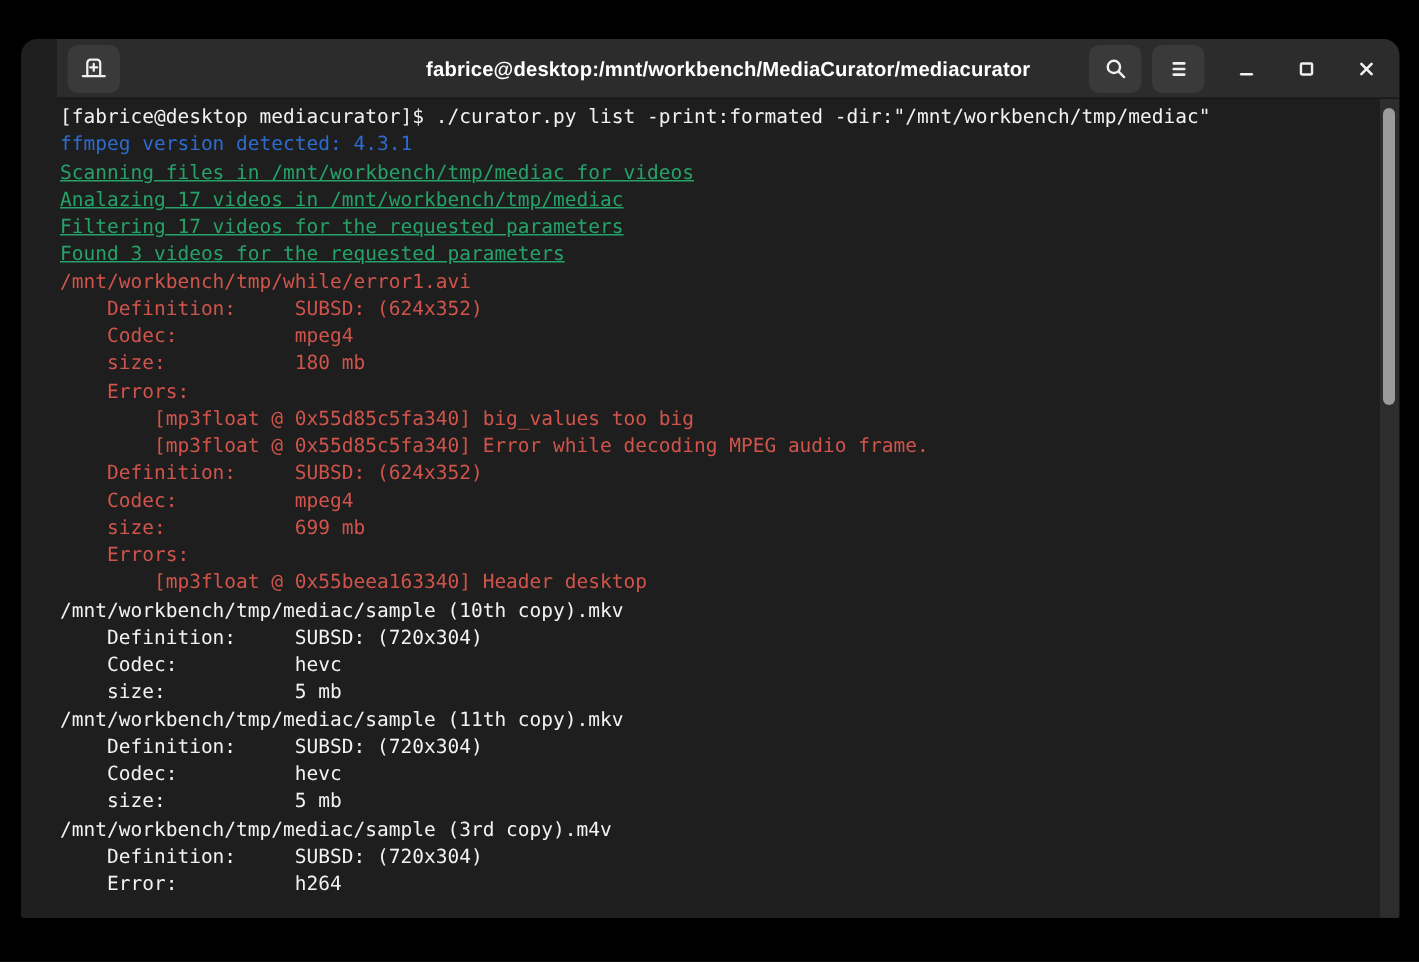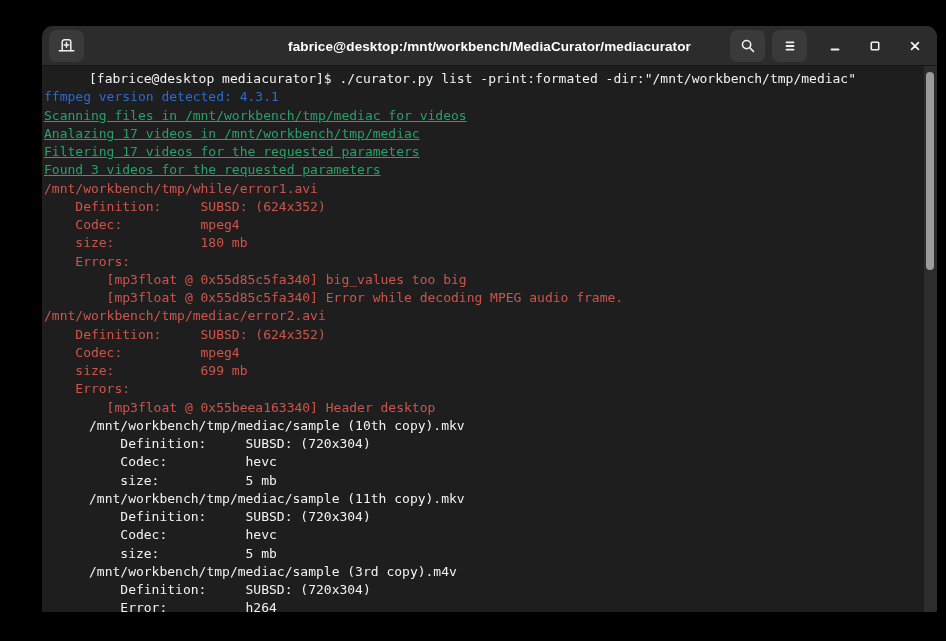--- a/index.html
+++ b/index.html
@@ -9,10 +9,11 @@
     position:relative;
   }
   .window{
-    position:absolute;left:42px;top:26px;width:895px;height:586px;
+    position:absolute;left:14px;top:26px;width:895px;height:586px;
     border-radius:11px 11px 2px 2px;overflow:hidden;
     box-shadow:0 2px 14px rgba(0,0,0,.8);
     background:var(--c-terminal_bg,#1e1e1e);
+    padding-left:24px;
   }
   .titlebar{
     height:40px;background:var(--c-chrome,#2c2c2c);

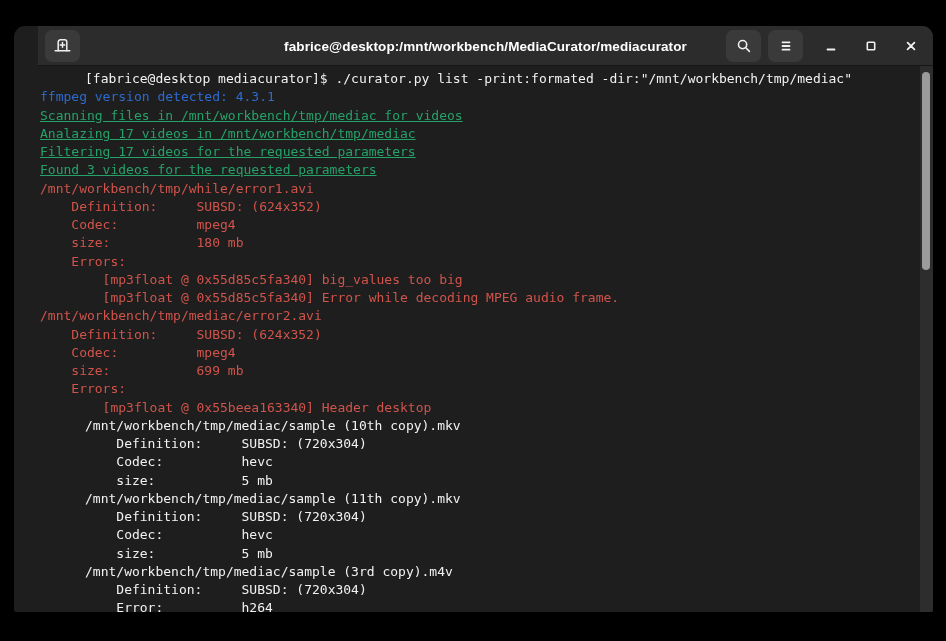--- a/index.html
+++ b/index.html
@@ -49,7 +49,7 @@
     font-size:13px;line-height:18.25px;
   }
   .line{white-space:pre;}
-  .line.fg{color:var(--c-fg,#f2f2f2);margin-left:45px;}
+  .line.fg{color:var(--c-fg,#f2f2f2);}
   .line.info{color:var(--c-info,#2d6bcf);}
   .line.success{color:var(--c-success,#26a269);text-decoration:underline;}
   .line.error{color:var(--c-error,#d0544b);}

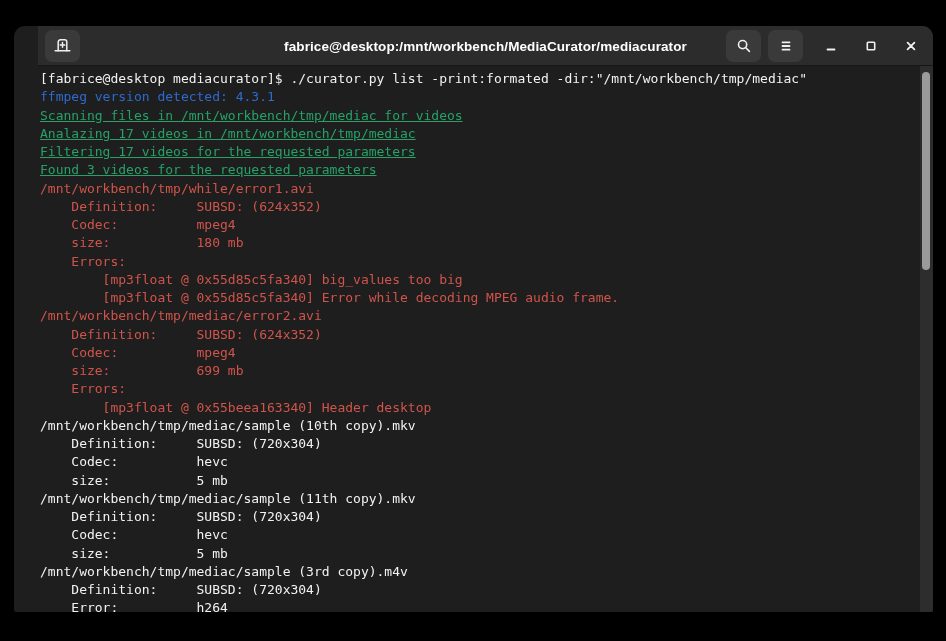--- a/index.html
+++ b/index.html
@@ -125,7 +125,6 @@
         <div class="line error">    Errors:</div>
         <div class="line error">        [mp3float @ 0x55d85c5fa340] big_values too big</div>
         <div class="line error">        [mp3float @ 0x55d85c5fa340] Error while decoding MPEG audio frame.</div>
-        <div class="line error">/mnt/workbench/tmp/mediac/error2.avi</div>
         <div class="line error">    Definition:     SUBSD: (624x352)</div>
         <div class="line error">    Codec:          mpeg4</div>
         <div class="line error">    size:           699 mb</div>

